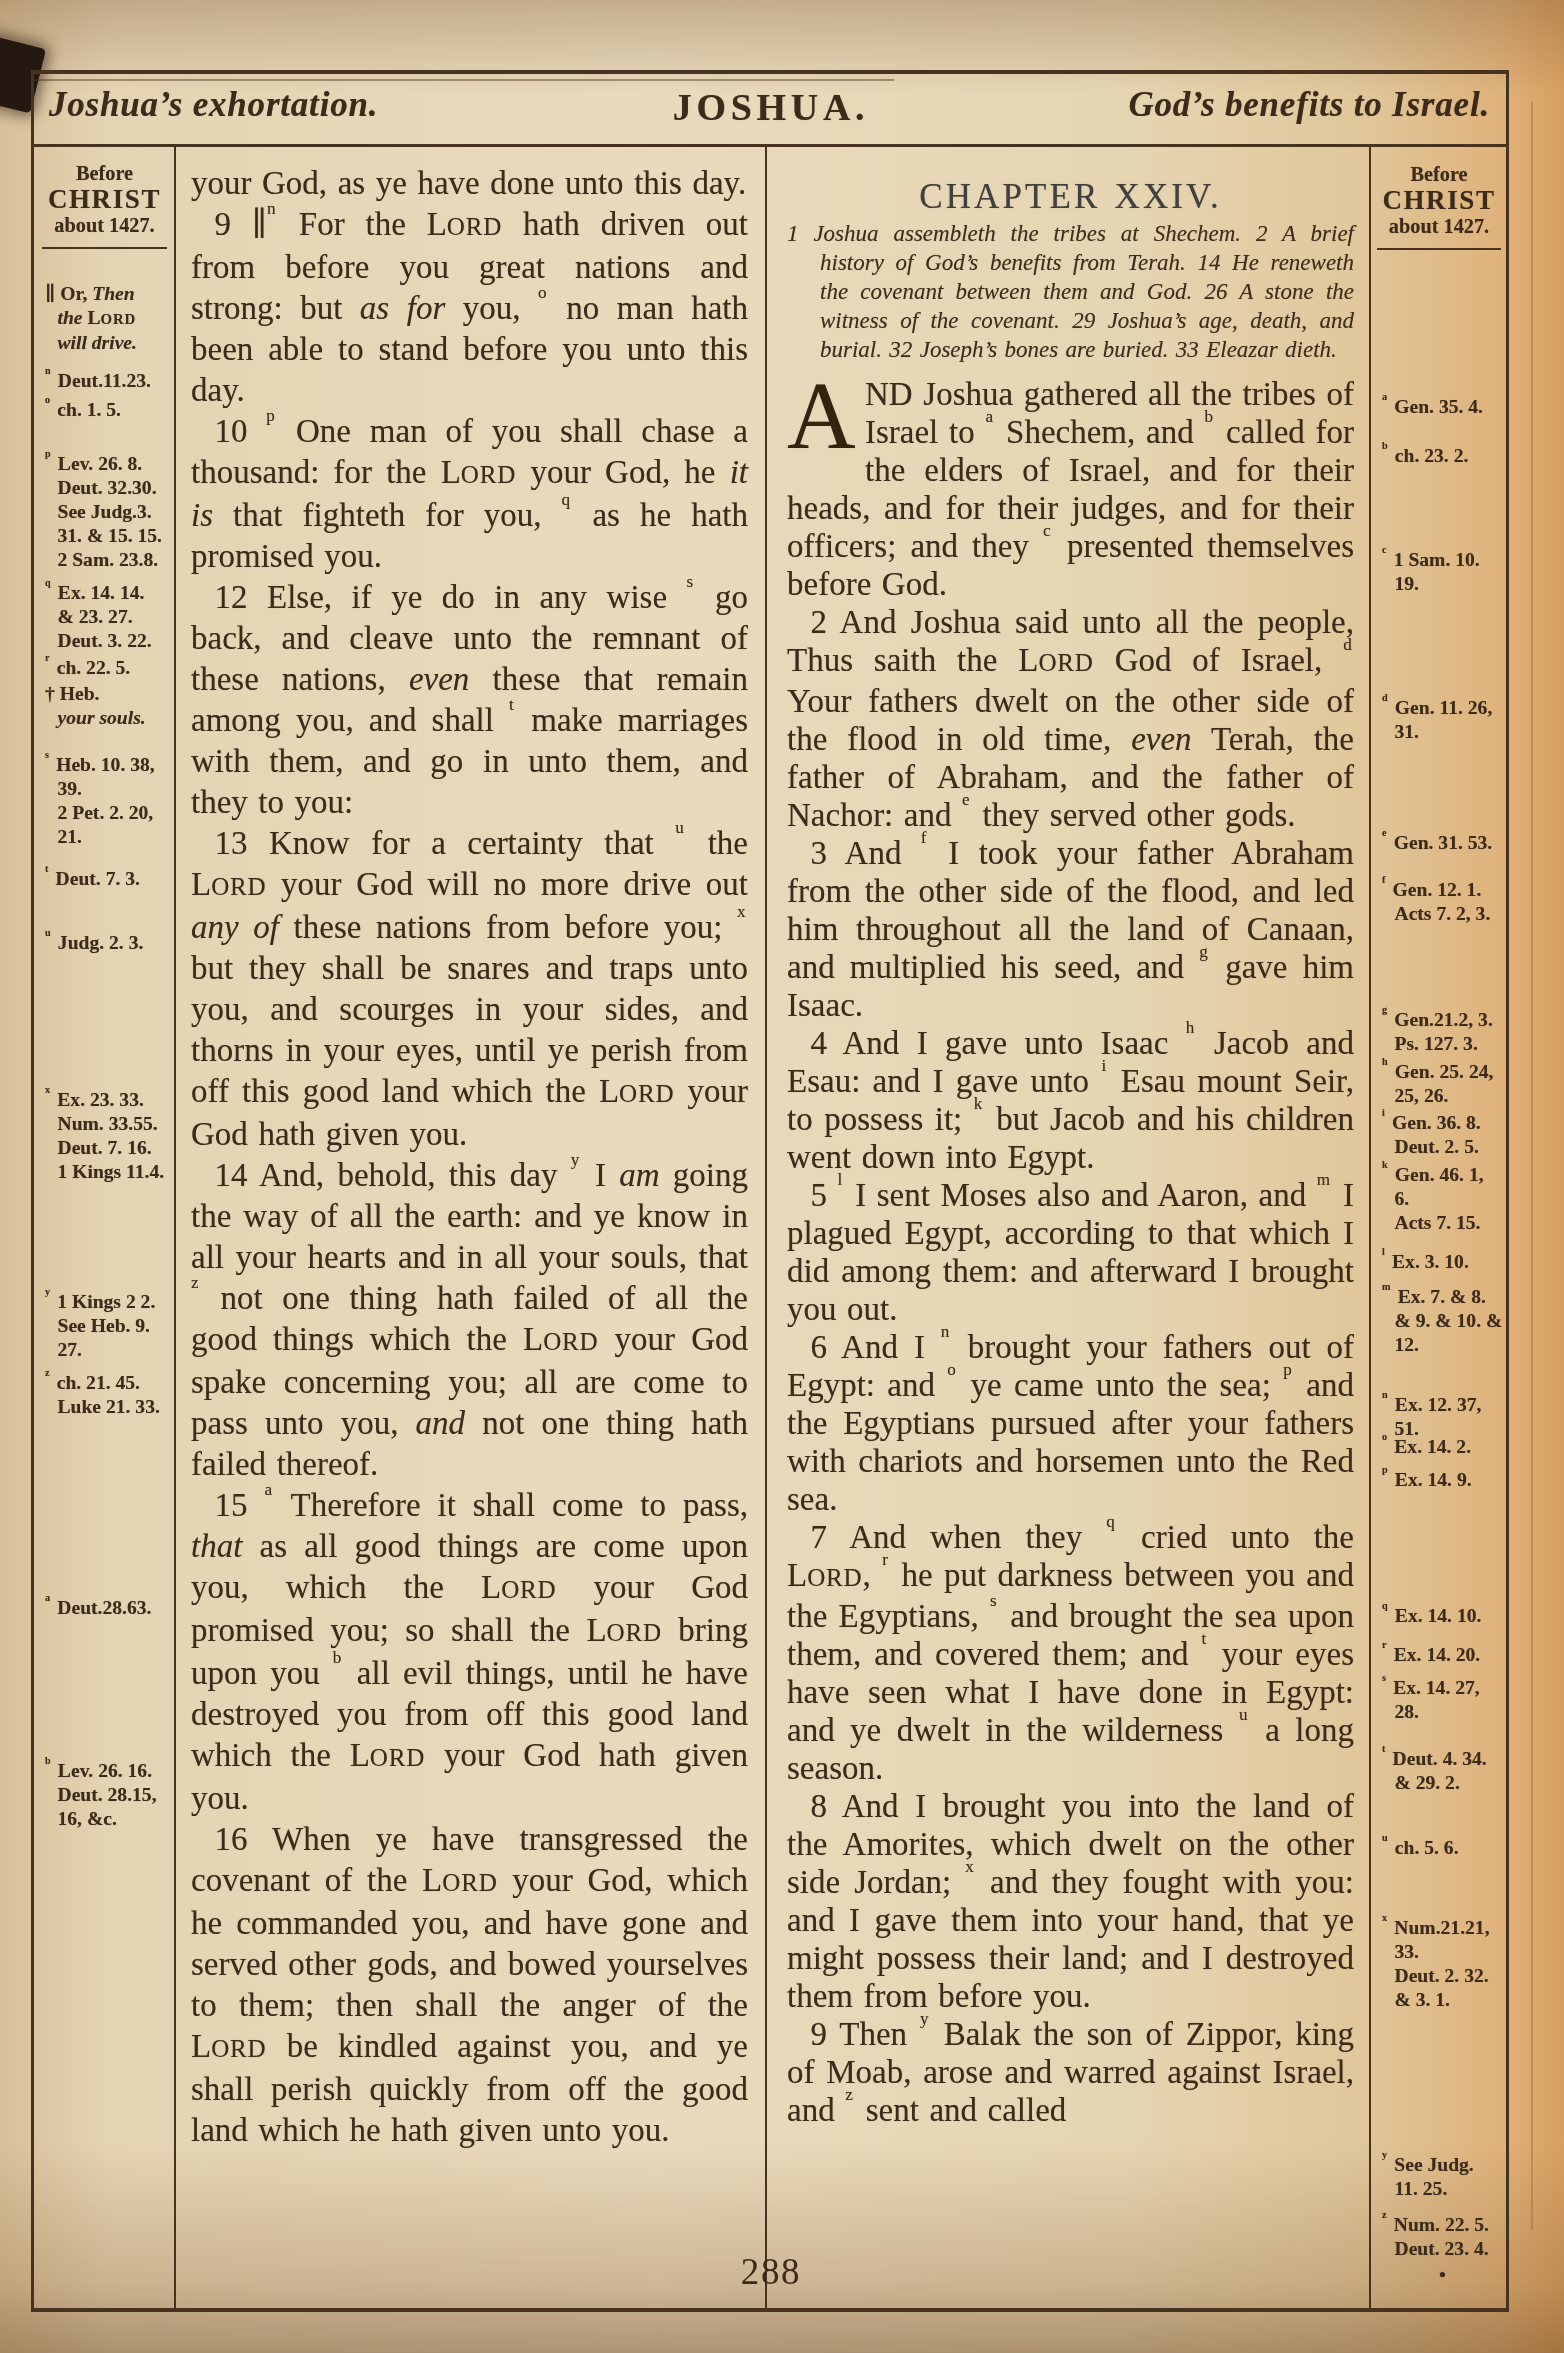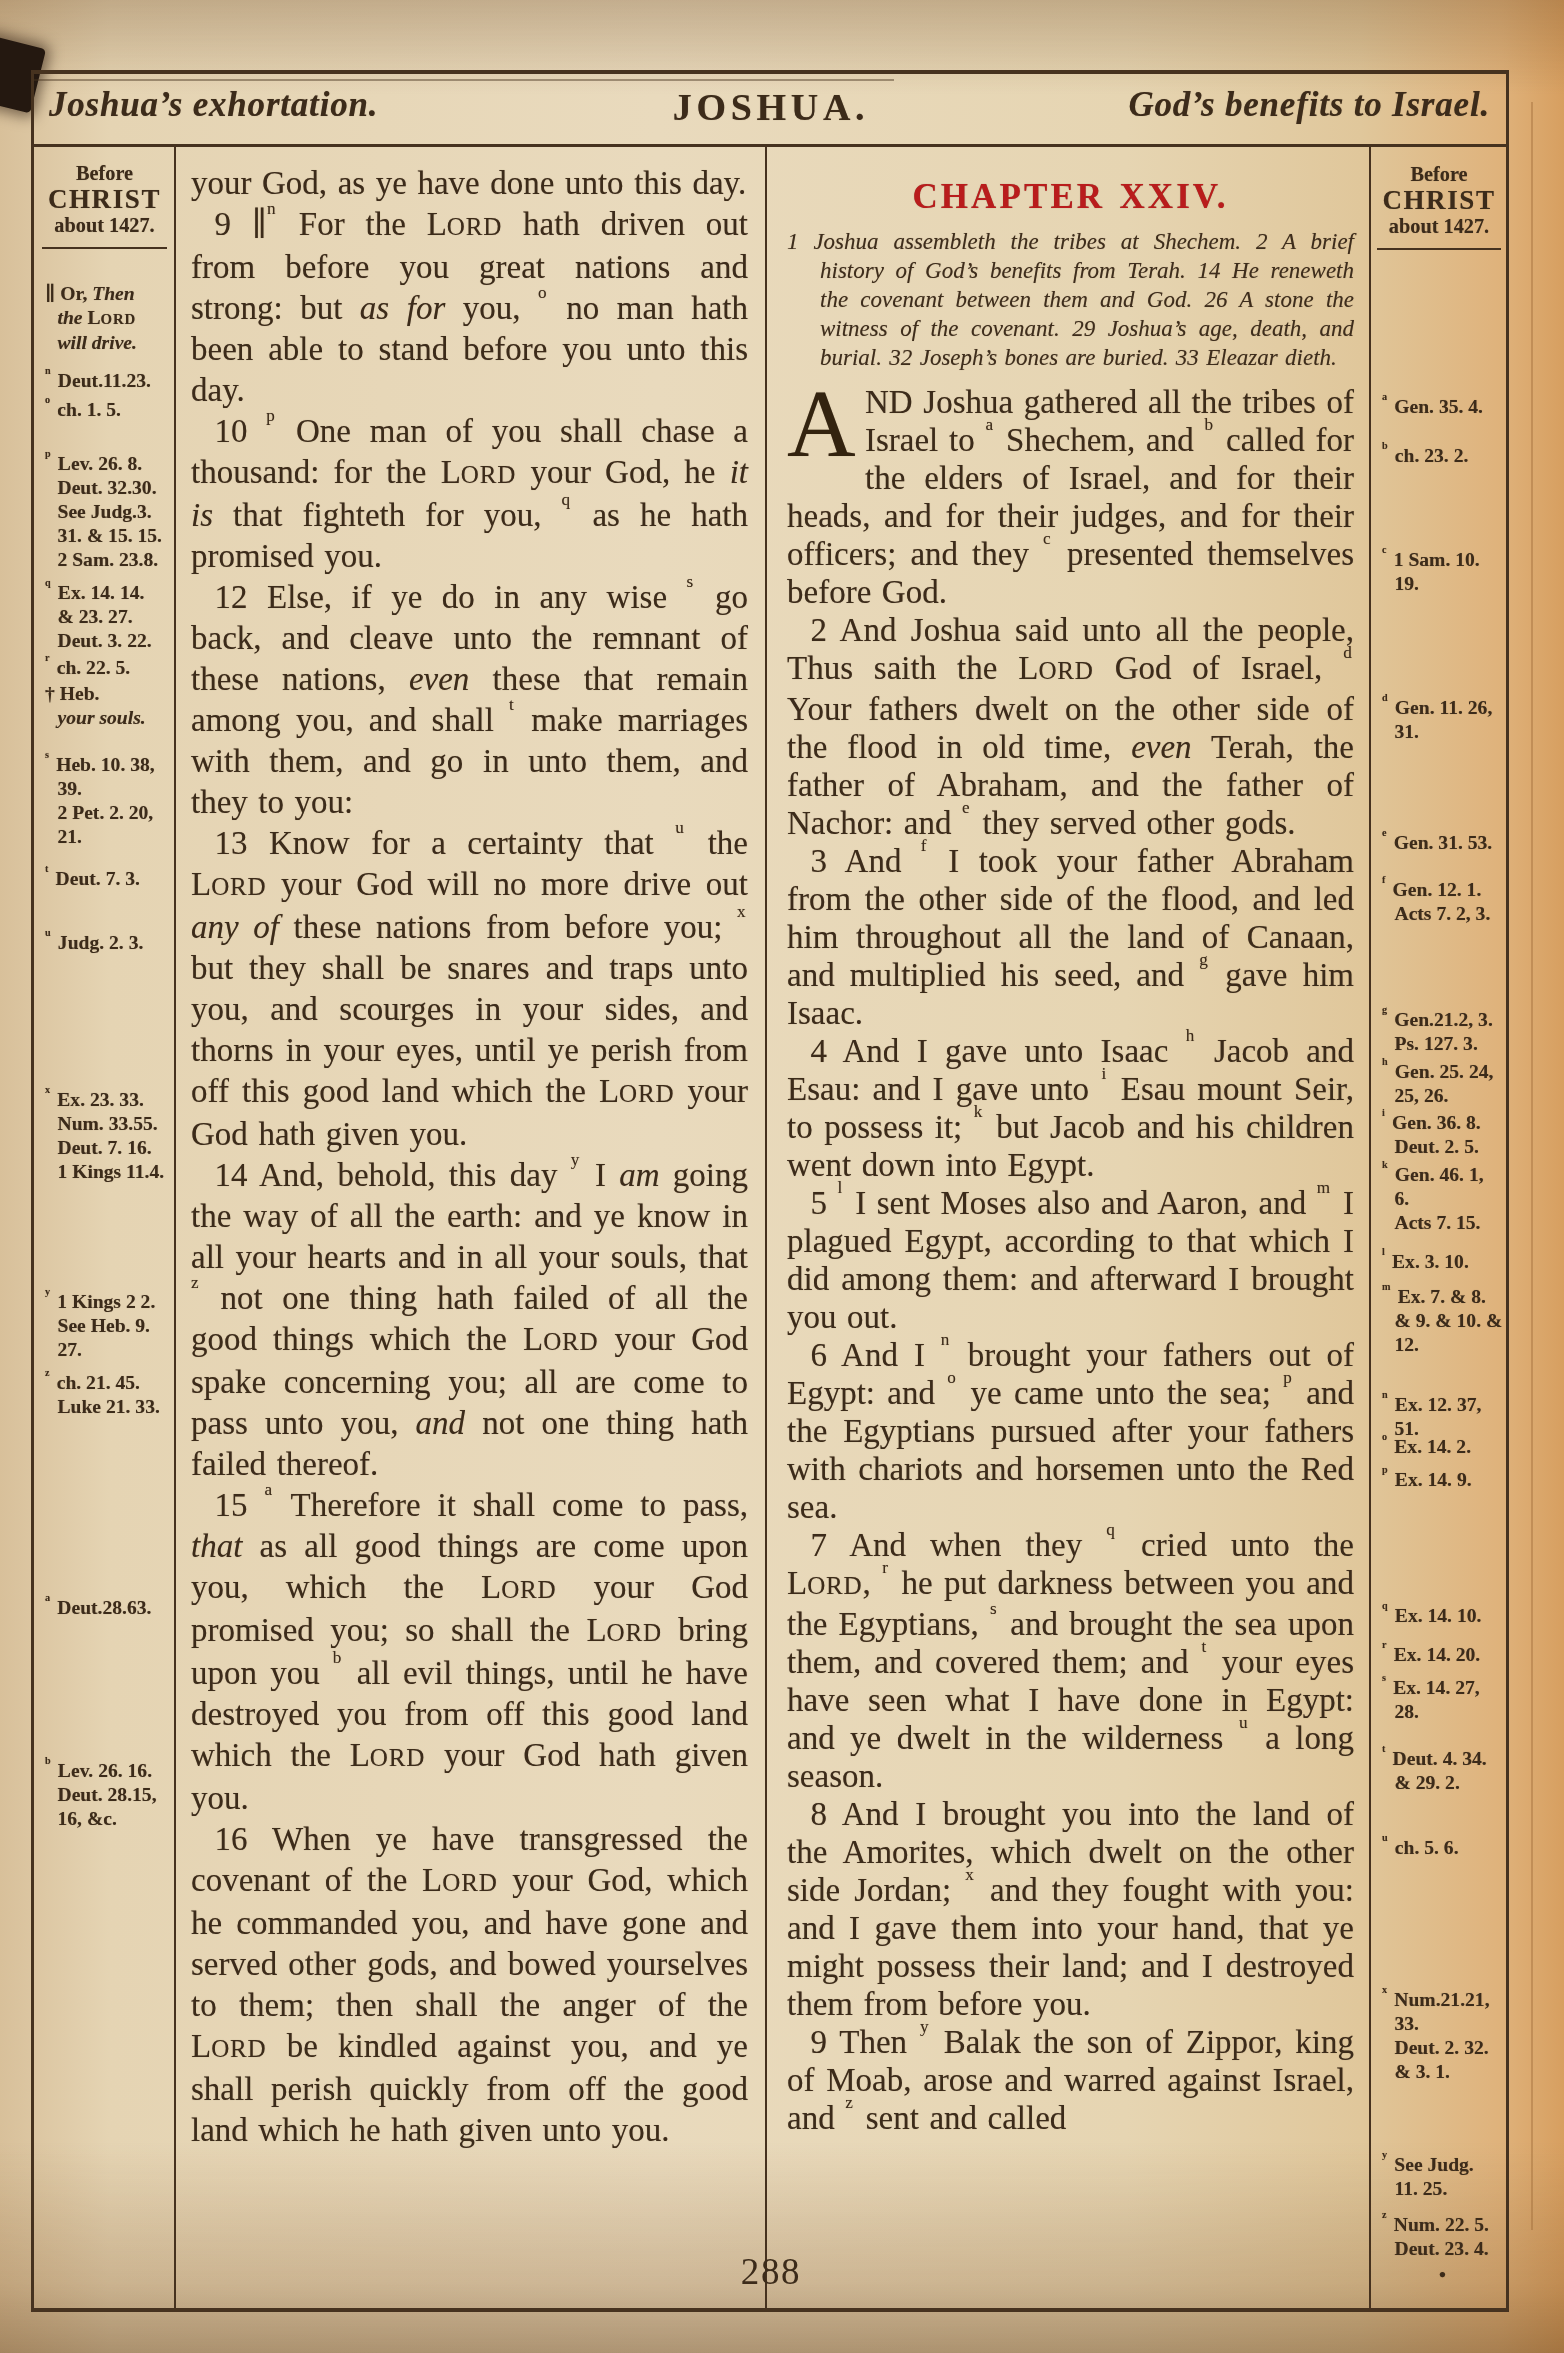--- a/index.html
+++ b/index.html
@@ -27,7 +27,7 @@
   .textcol p.noindent{text-indent:0;}
   .center-text{line-height:38px;}
   .center-text p{line-height:38px;}
-  h2.chap{font-size:35px;letter-spacing:3.1px;text-align:center;font-weight:bold;margin:11px 0 11px 0;text-indent:0;color:#b91c1c;text-shadow:0 0 0.8px rgba(60,40,20,.5);}
+  h2.chap{font-size:35px;letter-spacing:3.1px;text-align:center;font-weight:normal;margin:11px 0 3px 0;text-indent:0;color:#404040;text-shadow:0 0 0.8px rgba(60,40,20,.5);}
   .summary{font-size:23px;line-height:29px;font-style:italic;text-align:justify;word-spacing:1.6px;padding-left:33px;text-indent:-33px;margin-bottom:11px;color:#3e2d1c;}
   .mnote{position:absolute;left:0;width:100%;font-size:19.6px;line-height:24px;font-weight:bold;padding-left:12.5px;text-indent:-12.5px;box-sizing:border-box;text-shadow:0 0 0.8px rgba(60,40,20,.35);}
   sup{font-size:.52em;line-height:0;position:relative;top:-0.55em;margin-right:2.3px;font-style:normal;}

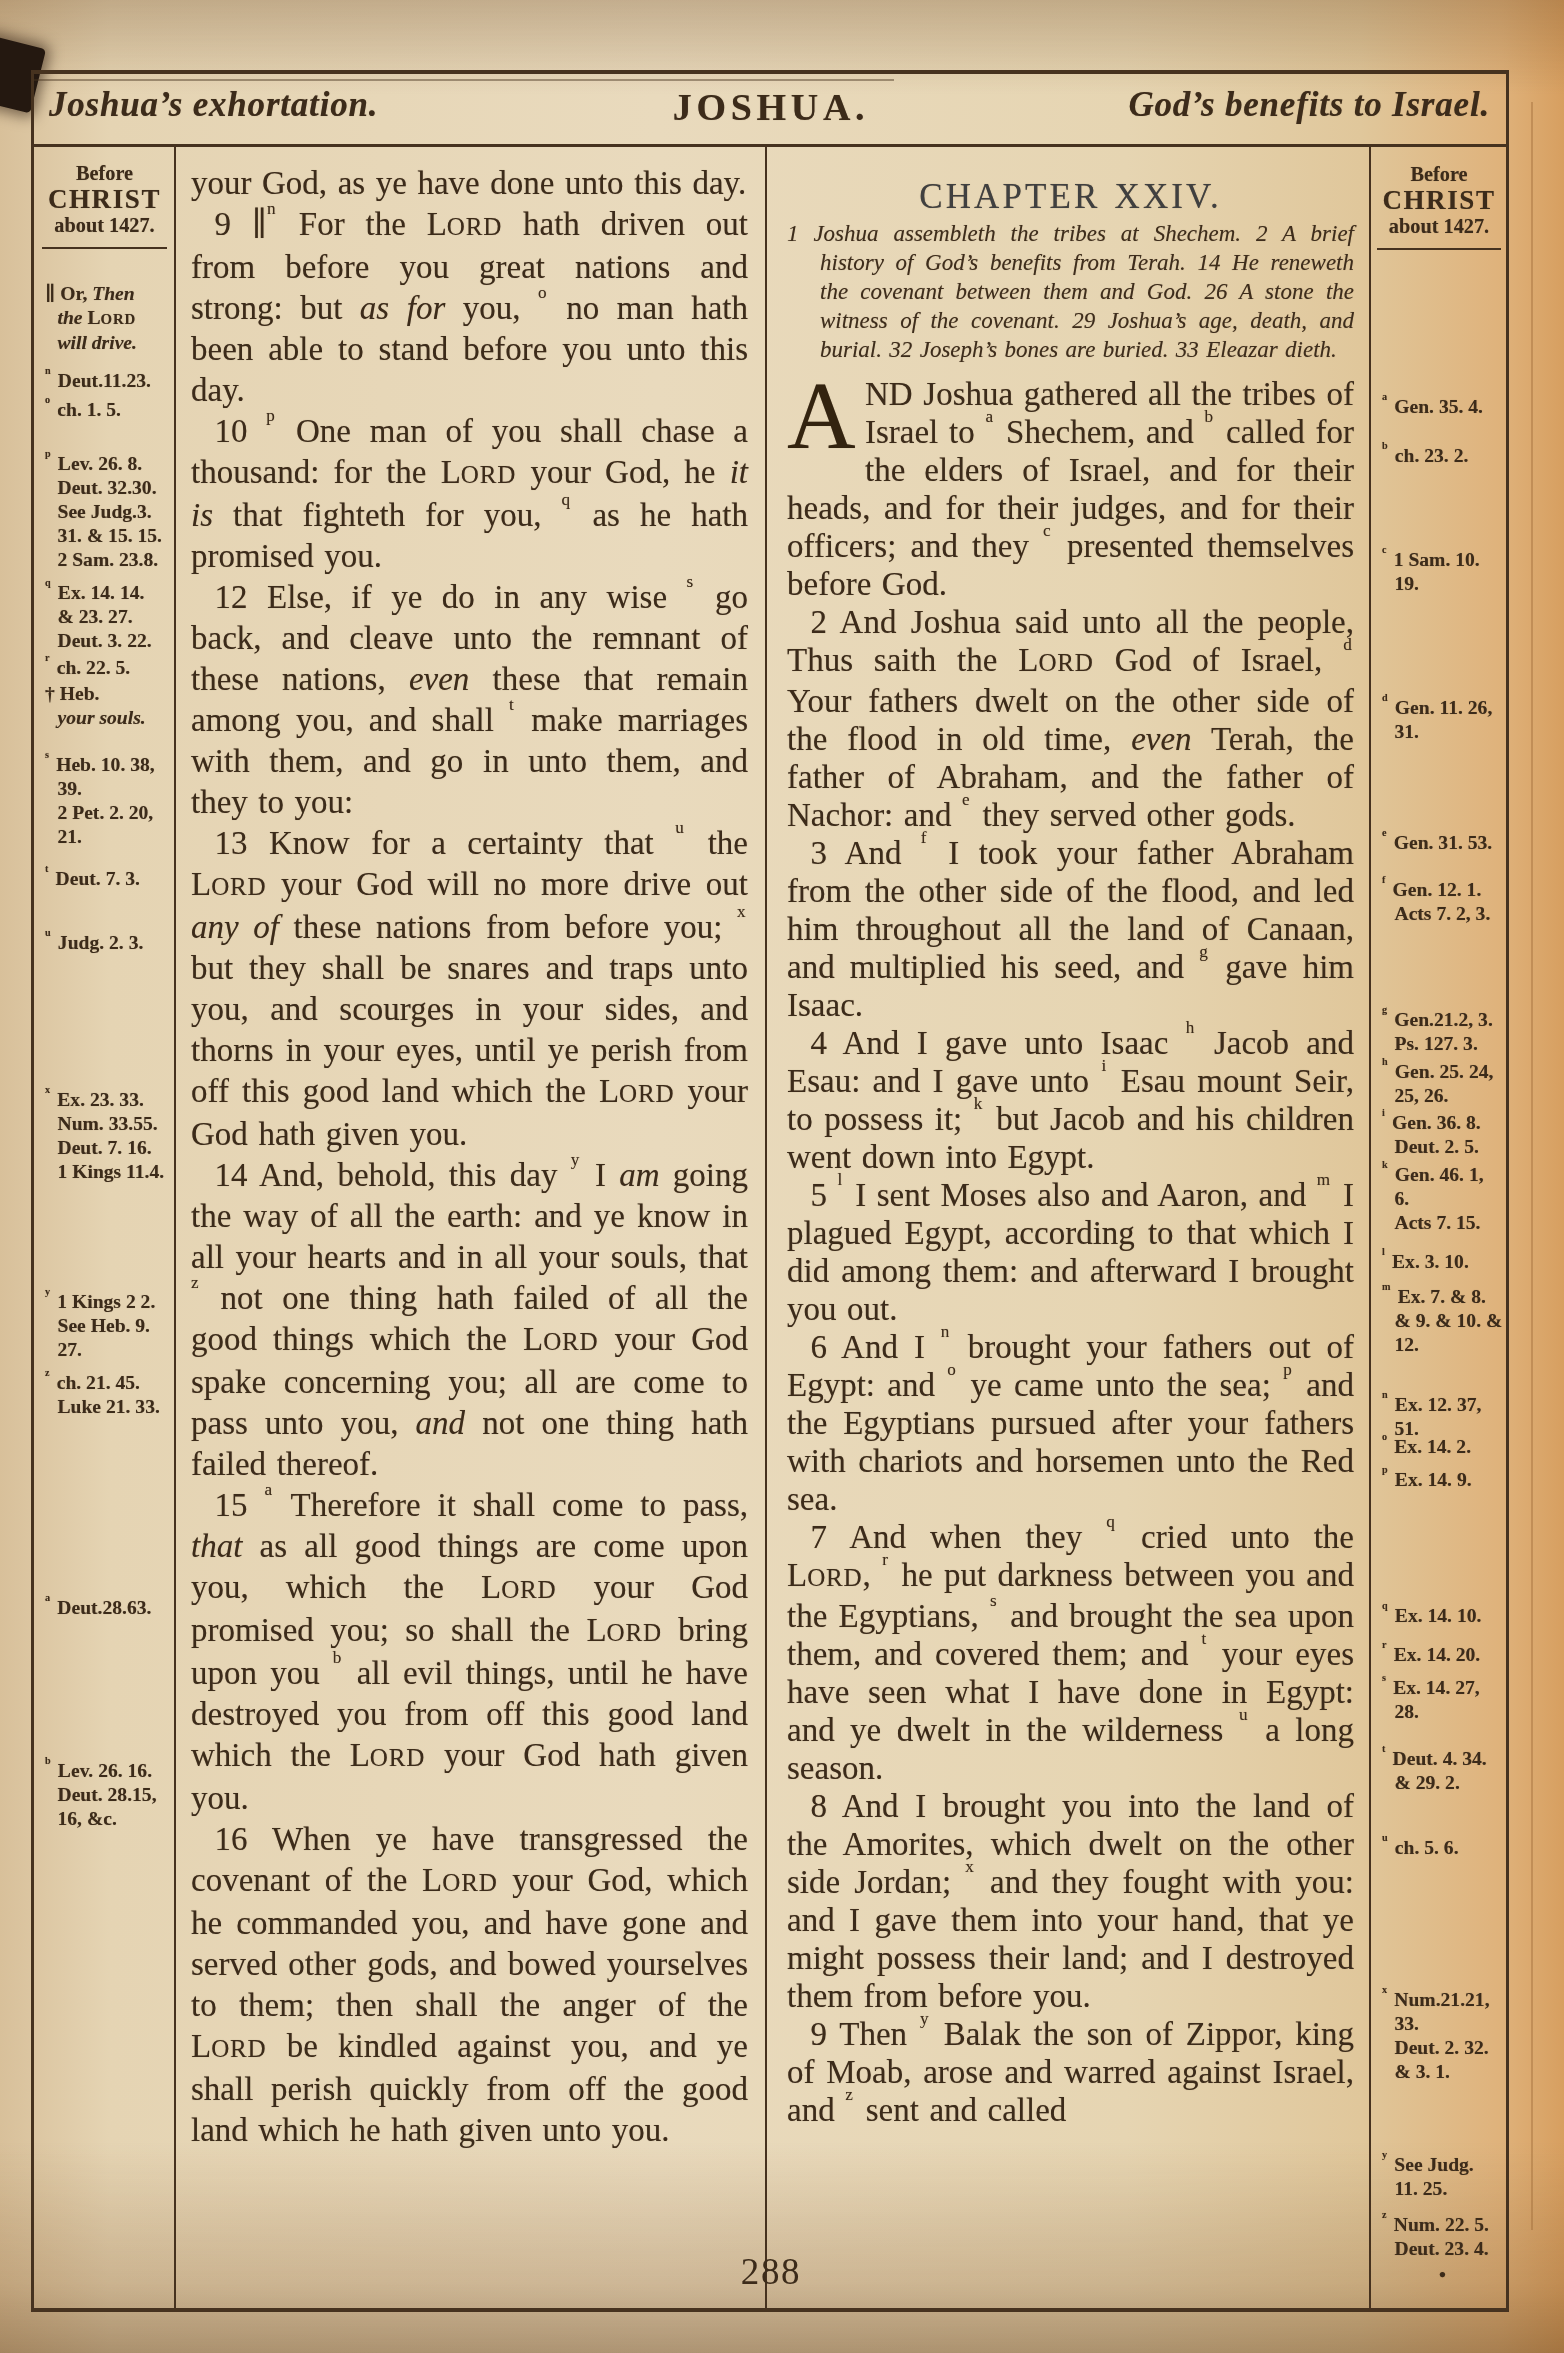--- a/index.html
+++ b/index.html
@@ -107,7 +107,7 @@
       <div class="mnote" style="top: 1676px;"><sup>s</sup> Ex. 14. 27,<br>28.</div>
       <div class="mnote" style="top: 1747px;"><sup>t</sup> Deut. 4. 34.<br>&amp; 29. 2.</div>
       <div class="mnote" style="top: 1836px;"><sup>u</sup> ch. 5. 6.</div>
-      <div class="mnote" style="top: 1988px;"><sup>x</sup> Num.21.21,<br>33.<br>Deut. 2. 32.<br>&amp; 3. 1.</div>
+      <div class="mnote" style="top: 1916px;"><sup>x</sup> Num.21.21,<br>33.<br>Deut. 2. 32.<br>&amp; 3. 1.</div>
       <div class="mnote" style="top: 2153px;"><sup>y</sup> See Judg.<br>11. 25.</div>
       <div class="mnote" style="top: 2213px;"><sup>z</sup> Num. 22. 5.<br>Deut. 23. 4.</div>
       <div class="mnote" style="top: 2263px; text-align: center;">•</div>

